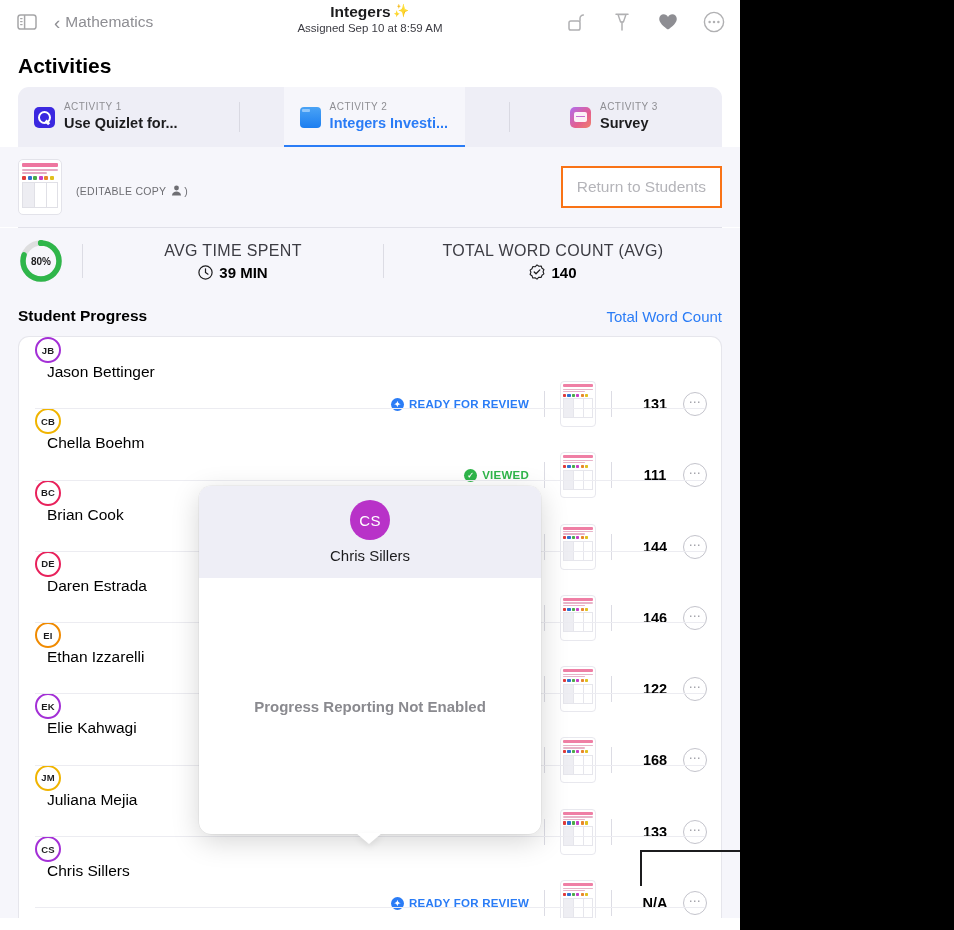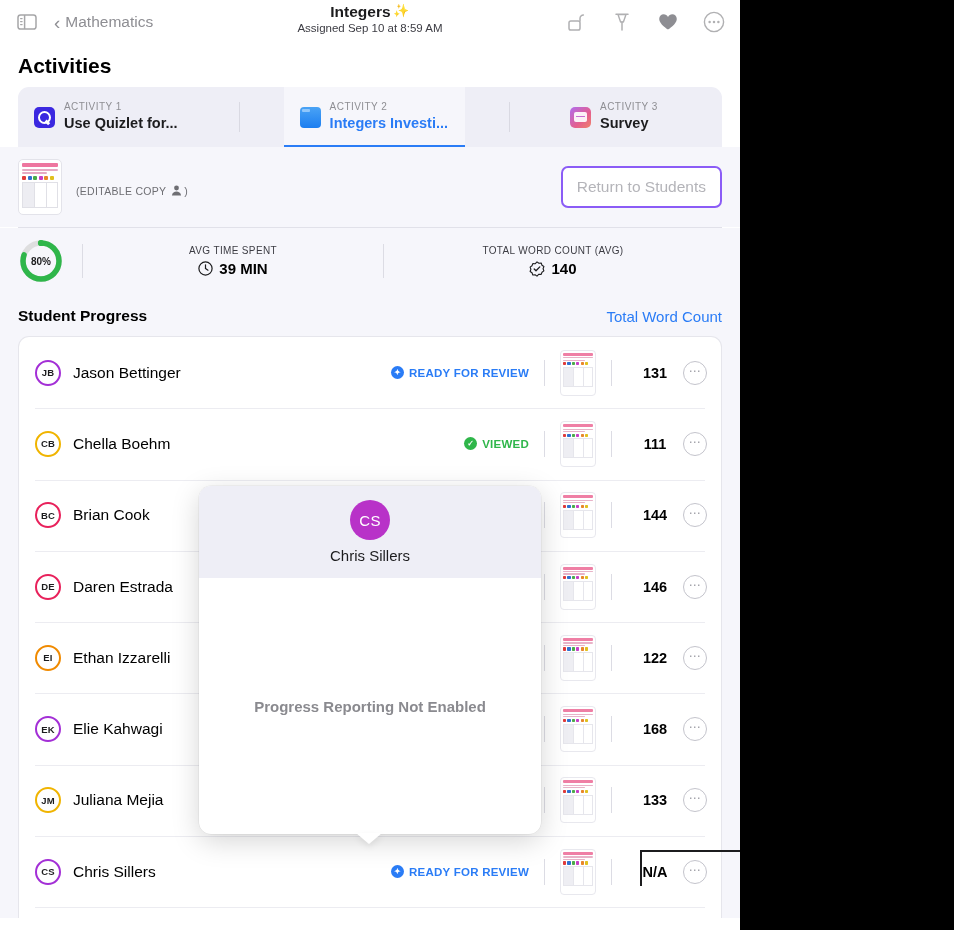--- a/index.html
+++ b/index.html
@@ -148,8 +148,8 @@
   }
   .sheet-name { font-size: 15.5px; font-weight: 700; color: #000; margin-top: 3px; }
   .btn-return {
-    border: 2px solid #8b5cf6; background: #fff; color: #b4b4b9;
-    border-radius: 7px; padding: 10px 14px;
+    border: 2px solid #f97316; background: #fff; color: #b4b4b9;
+    border-radius: 0; padding: 10px 14px;
     font-size: 15.5px; font-weight: 400; cursor: pointer;
     white-space: nowrap;
   }

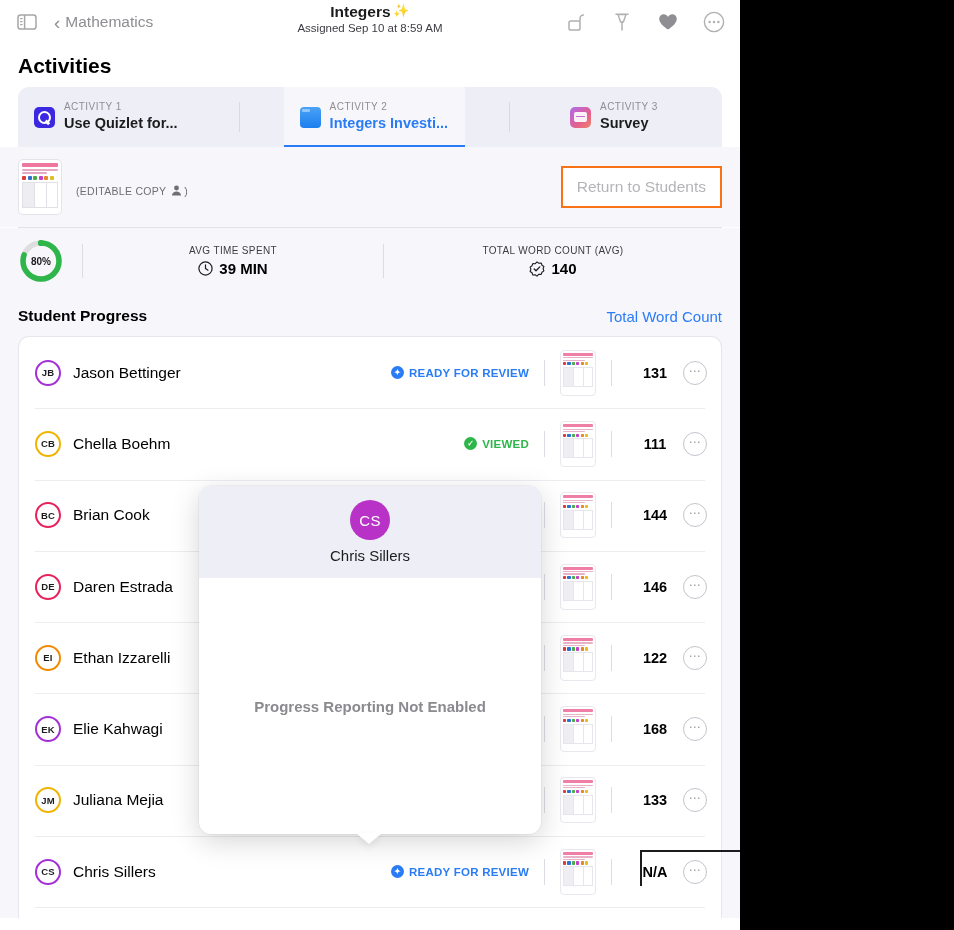--- a/index.html
+++ b/index.html
@@ -172,7 +172,7 @@
     flex: 1; text-align: center;
   }
   .stat-label {
-    font-size: 10px; color: #3c3c43; letter-spacing: .35px;
+    font-size: 16px; color: #3c3c43; letter-spacing: .35px;
     text-transform: uppercase; font-weight: 400;
   }
   .stat-value {

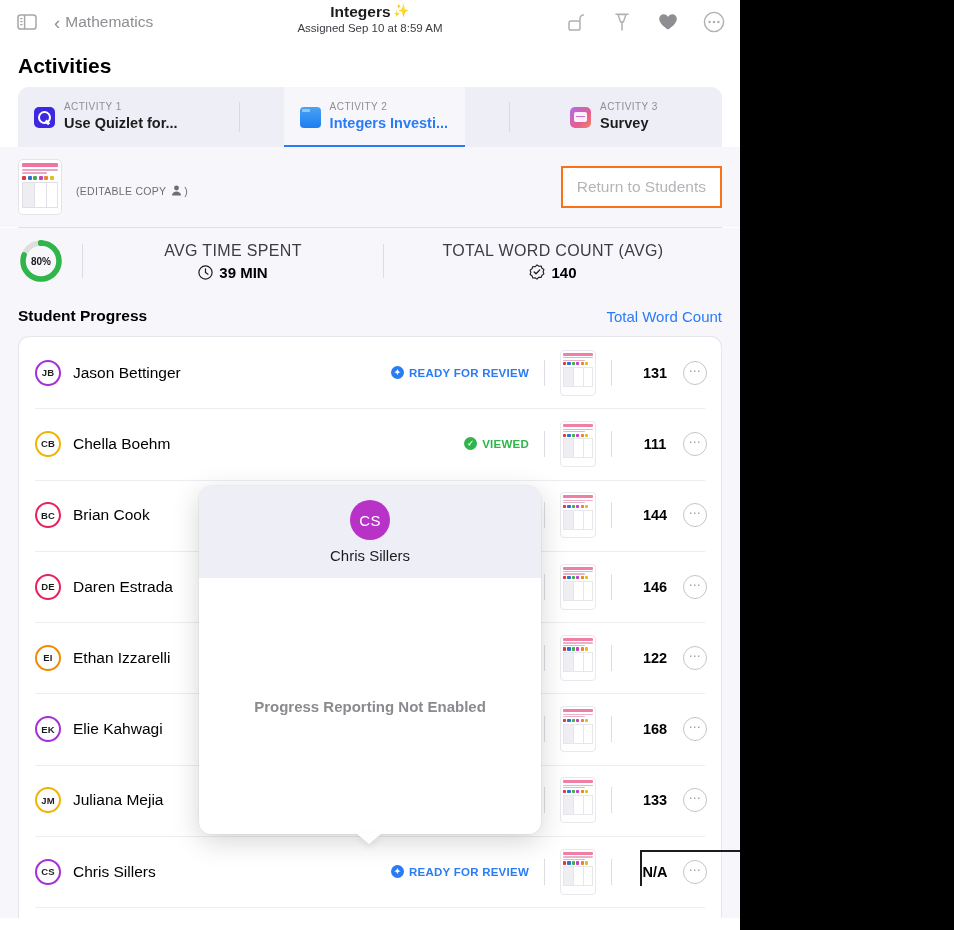--- a/index.html
+++ b/index.html
@@ -203,9 +203,10 @@
     overflow: hidden;
   }
   .row {
-    display: flex; align-items: center;
+    display: flex; 
     height: 71.3px; padding: 0 14px 0 16px;
     position: relative;
+    flex-direction: column;
   }
   .row + .row:before {
     content: ""; position: absolute; left: 16px; right: 16px; top: 0;

